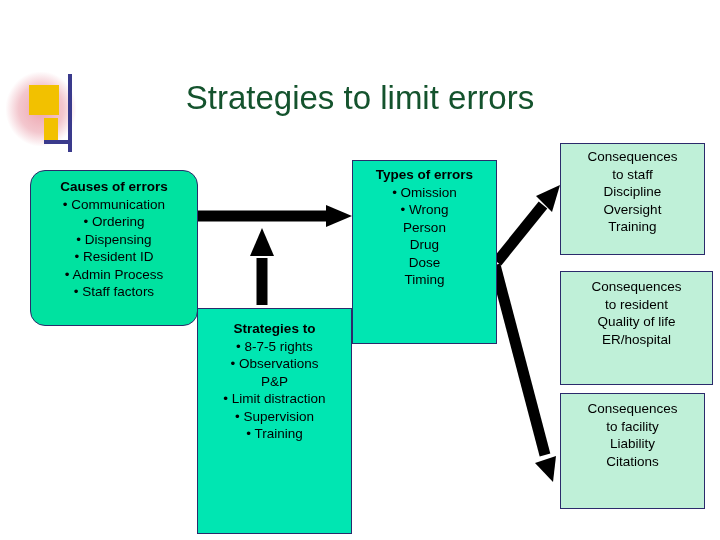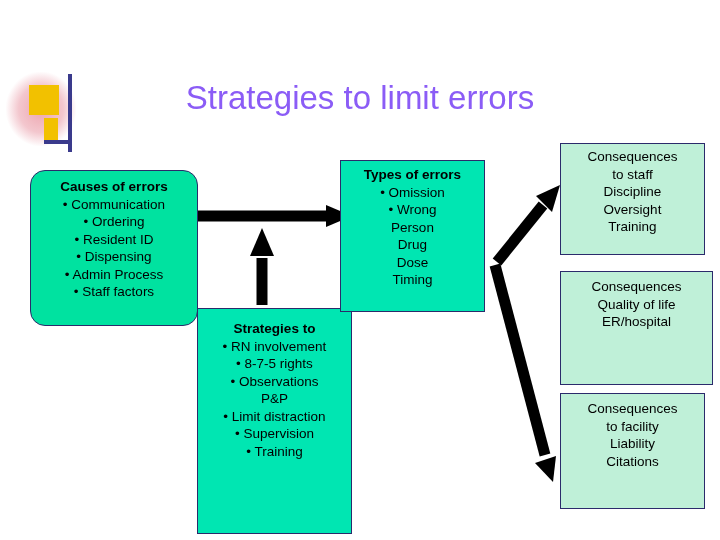--- a/index.html
+++ b/index.html
@@ -44,7 +44,7 @@
     top: 78px;
     width: 600px;
     text-align: center;
-    color: #8b5cf6;
+    color: #14532d;
     font-size: 33px;
     line-height: 40px;
     letter-spacing: 0px;

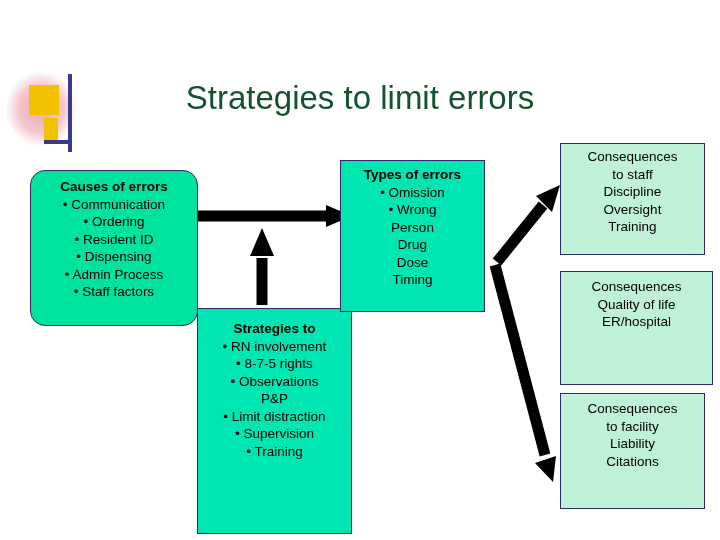--- a/index.html
+++ b/index.html
@@ -78,7 +78,7 @@
     padding-top: 11px;
   }
   #box-types {
-    left: 340px; top: 160px; width: 145px; height: 152px;
+    left: 352px; top: 160px; width: 145px; height: 184px;
     padding-top: 5px;
   }
   #box-cons-staff {

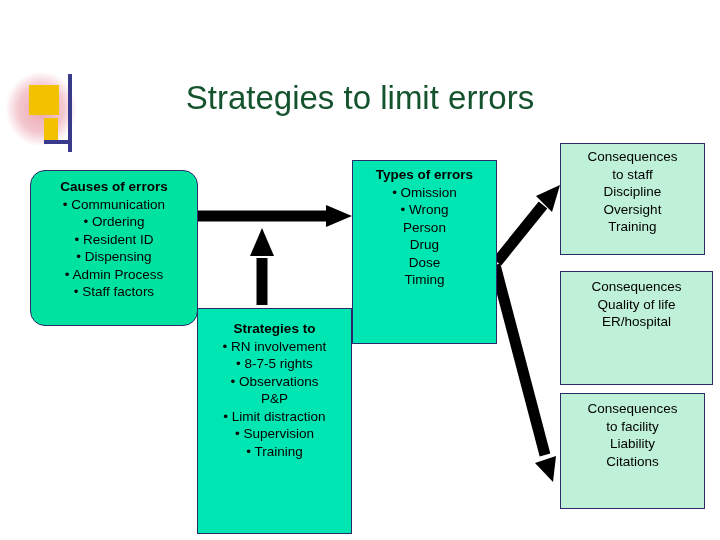--- a/index.html
+++ b/index.html
@@ -142,8 +142,8 @@
     <span class="ln hd">Causes of errors</span>
     <span class="ln">• Communication</span>
     <span class="ln">• Ordering</span>
+    <span class="ln">• Dispensing</span>
     <span class="ln">• Resident ID</span>
-    <span class="ln">• Dispensing</span>
     <span class="ln">• Admin Process</span>
     <span class="ln">• Staff factors</span>
   </div>

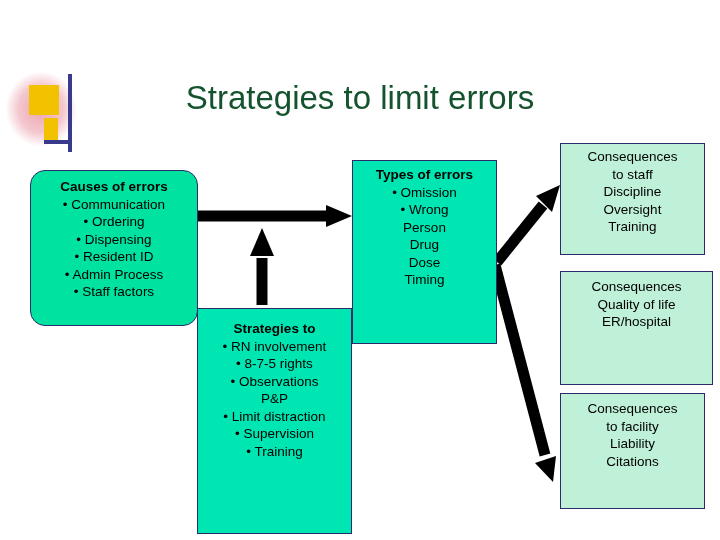--- a/index.html
+++ b/index.html
@@ -179,6 +179,7 @@
 
   <div class="box box-ltgreen" id="box-cons-resident">
     <span class="ln">Consequences</span>
+    <span class="ln">to resident</span>
     <span class="ln">Quality of life</span>
     <span class="ln">ER/hospital</span>
   </div>

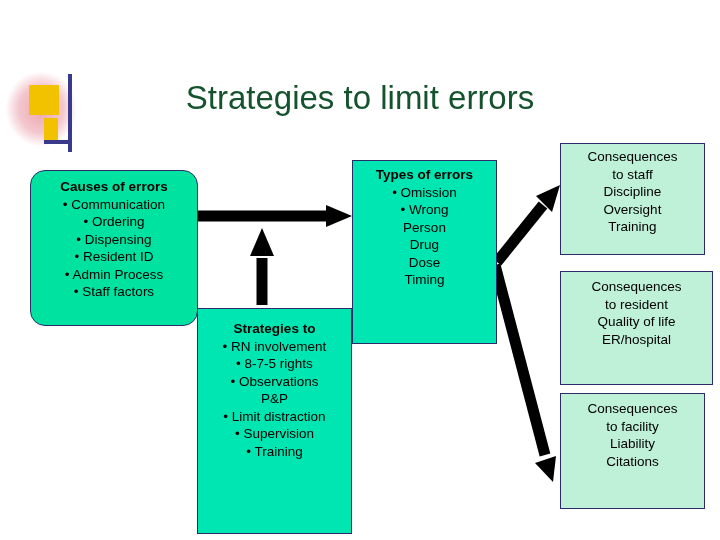--- a/index.html
+++ b/index.html
@@ -150,7 +150,6 @@
 
   <div class="box box-green" id="box-strategies">
     <span class="ln hd">Strategies to</span>
-    <span class="ln">• RN involvement</span>
     <span class="ln">• 8-7-5 rights</span>
     <span class="ln">• Observations</span>
     <span class="ln">P&amp;P</span>

